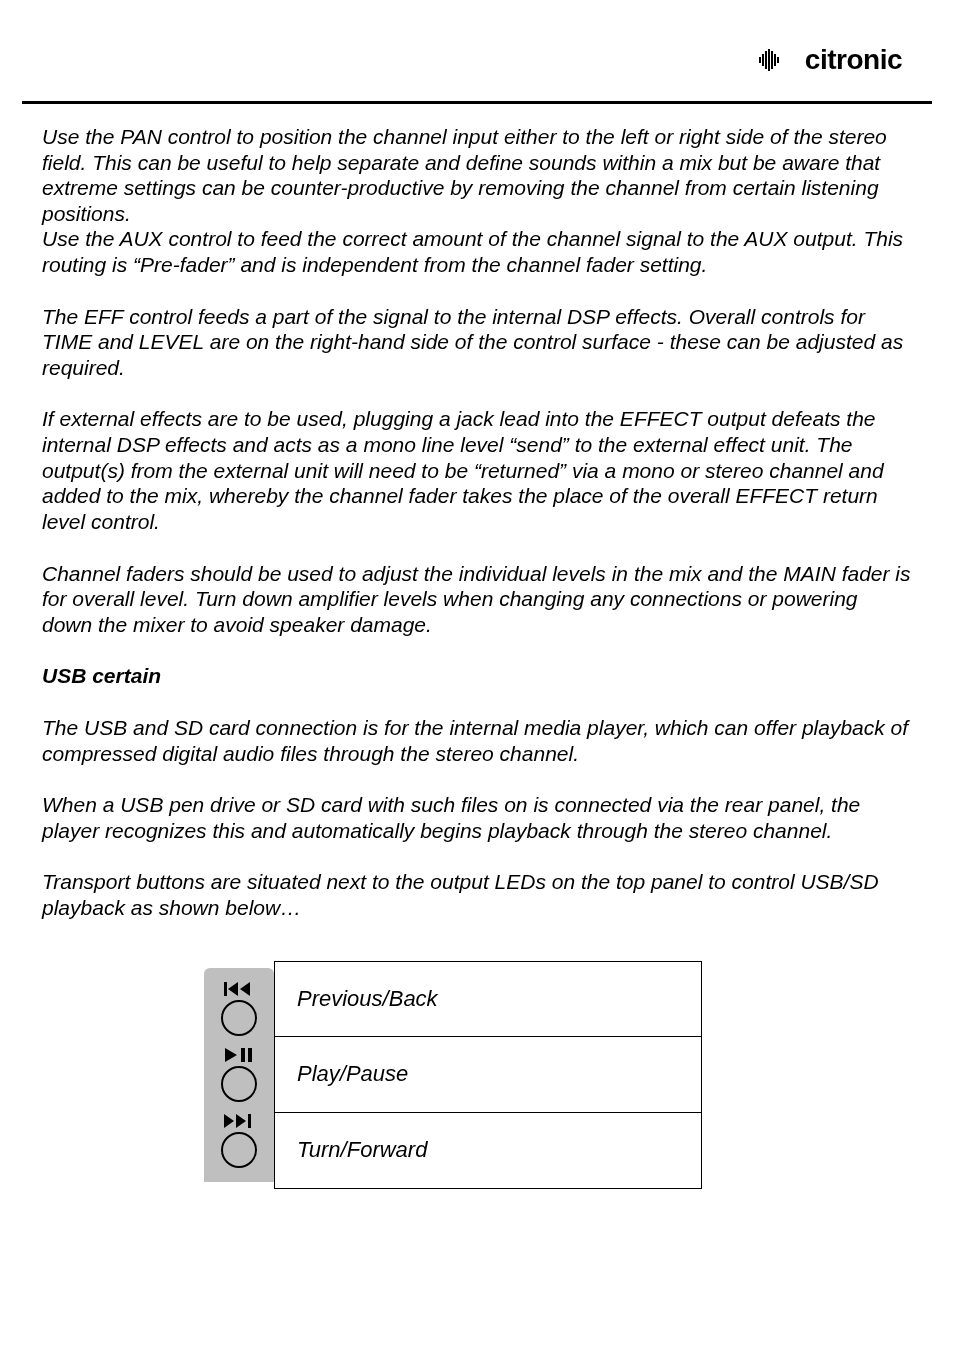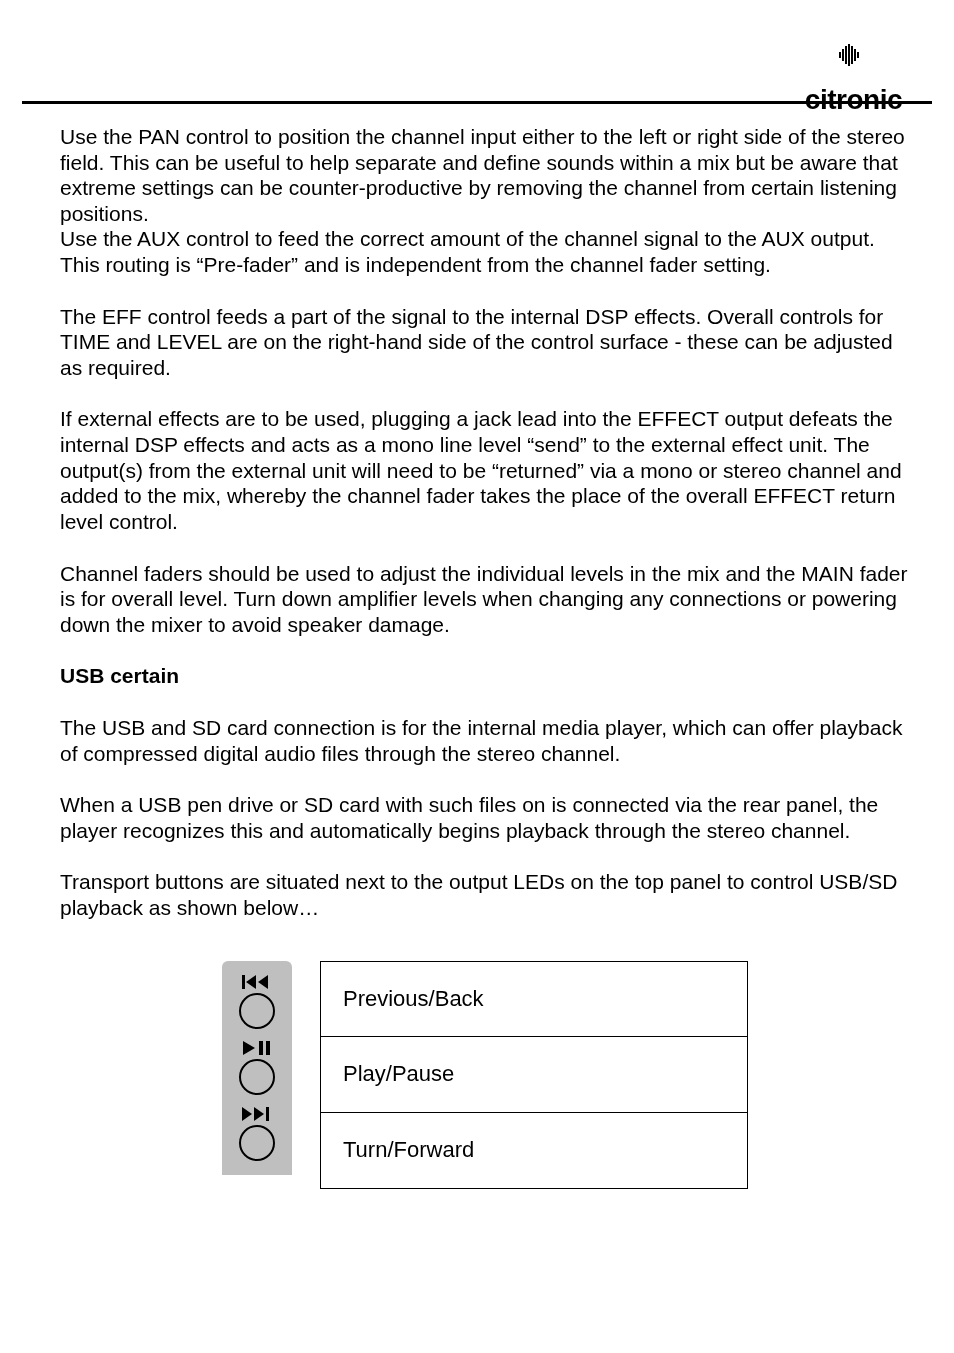--- a/index.html
+++ b/index.html
@@ -5,7 +5,7 @@
   * { box-sizing: border-box; margin: 0; padding: 0; }
   html, body { width: 954px; height: 1353px; background: #fff; font-family: Verdana, Geneva, sans-serif; color: #000; }
   .page { width: 954px; height: 1353px; position: relative; padding: 40px 42px 0 42px; }
-  .brand { position: absolute; top: 44px; right: 52px; display: flex; align-items: center; gap: 18px; flex-direction: column; }
+  .brand { position: absolute; top: 44px; right: 52px; display: flex; align-items: center; gap: 18px; }
   .brand-word { font-weight: 700; font-size: 28px; letter-spacing: -0.5px; font-family: Arial, Helvetica, sans-serif; }
   .brand-icon svg { display: block; }
   .rule { position: absolute; top: 101px; left: 22px; right: 22px; height: 3px; background: #000; }

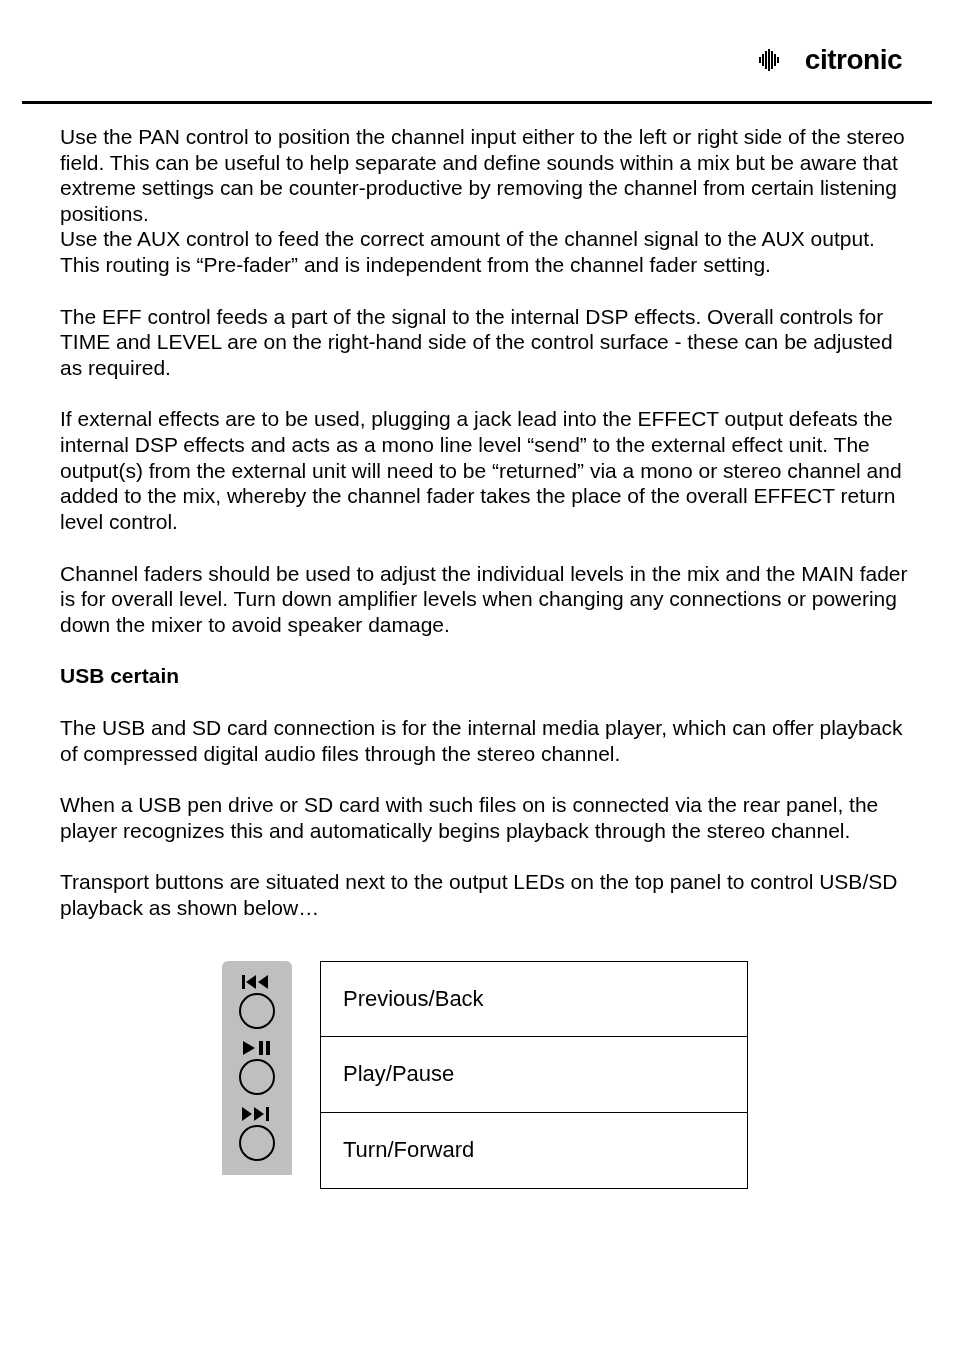--- a/index.html
+++ b/index.html
@@ -9,7 +9,7 @@
   .brand-word { font-weight: 700; font-size: 28px; letter-spacing: -0.5px; font-family: Arial, Helvetica, sans-serif; }
   .brand-icon svg { display: block; }
   .rule { position: absolute; top: 101px; left: 22px; right: 22px; height: 3px; background: #000; }
-  .content { position: absolute; top: 124px; left: 60px; right: 42px; font-size: 21px; line-height: 1.22; }
+  .content { position: absolute; top: 124px; left: 42px; right: 42px; font-size: 21px; line-height: 1.22; font-style: italic; }
   .para { margin-bottom: 0; }
   .gap { height: 26px; }
   .heading { font-weight: 700; }

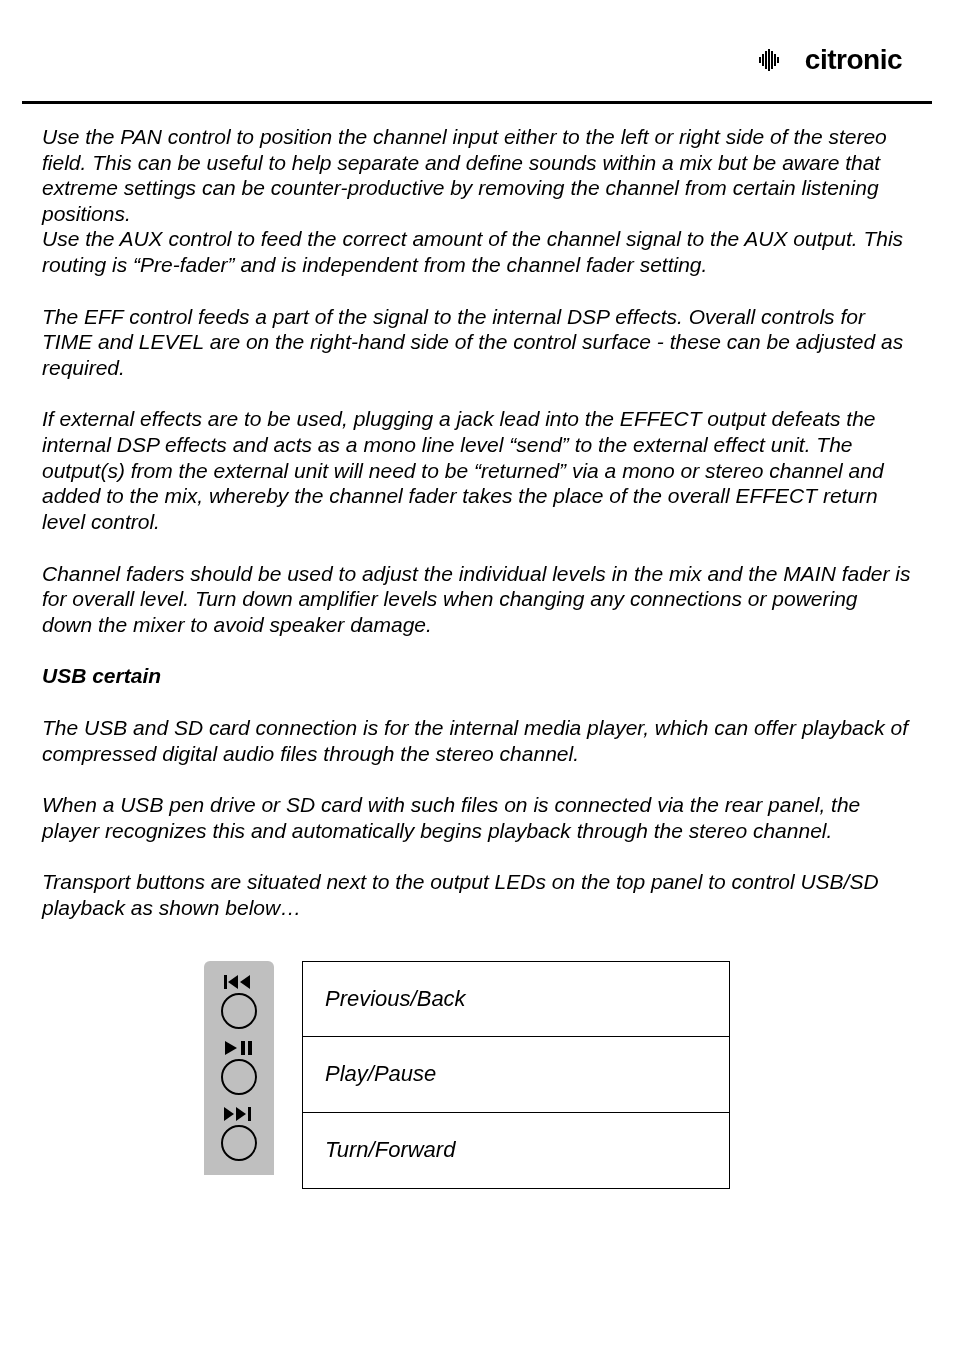--- a/index.html
+++ b/index.html
@@ -13,7 +13,7 @@
   .para { margin-bottom: 0; }
   .gap { height: 26px; }
   .heading { font-weight: 700; }
-  .usb-block { margin-top: 40px; display: flex; gap: 28px; align-items: flex-start; margin-left: 162px; }
+  .usb-block { margin-top: 40px; display: flex; align-items: center; margin-left: 162px; }
   .panel { width: 70px; background: #bfbfbf; border-top-left-radius: 6px; border-top-right-radius: 6px; padding: 12px 0 4px 0; display: flex; flex-direction: column; align-items: center; gap: 0; }
   .btn-stack { display: flex; flex-direction: column; align-items: center; }
   .icon-row { height: 18px; display: flex; align-items: center; justify-content: center; }

